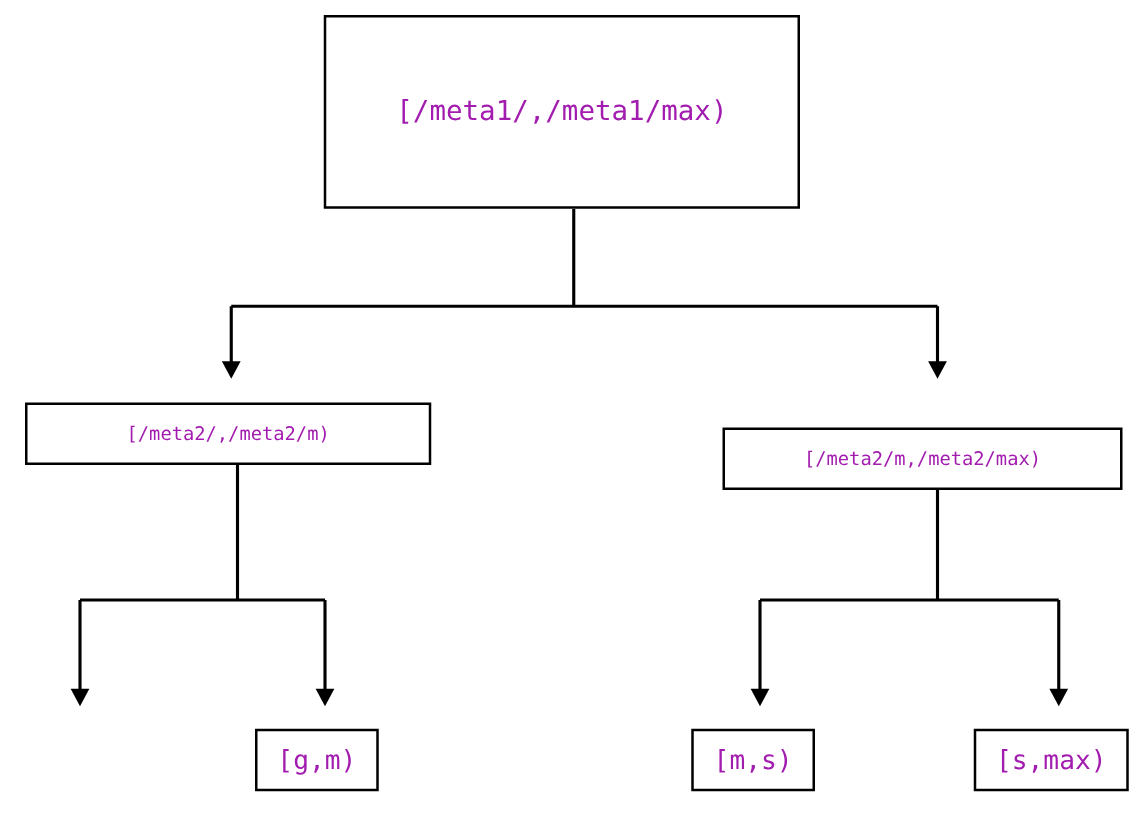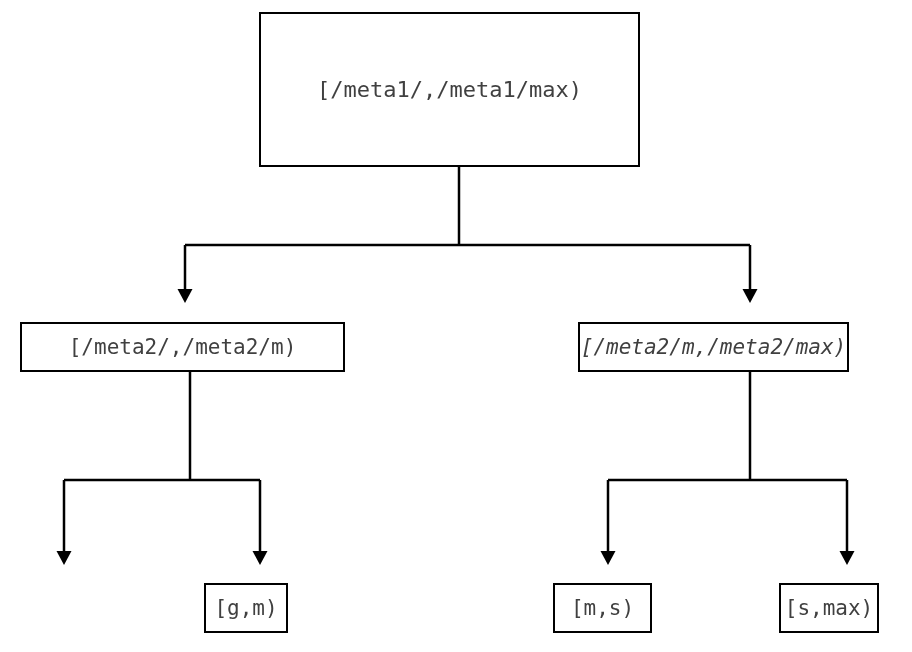--- a/index.html
+++ b/index.html
@@ -40,7 +40,7 @@
   }
   .node-label {
     font-family: "DejaVu Sans Mono", "Liberation Mono", monospace;
-    color: #404040;
+    color: #a21caf;
     letter-spacing: 0px;
     white-space: pre;
   }

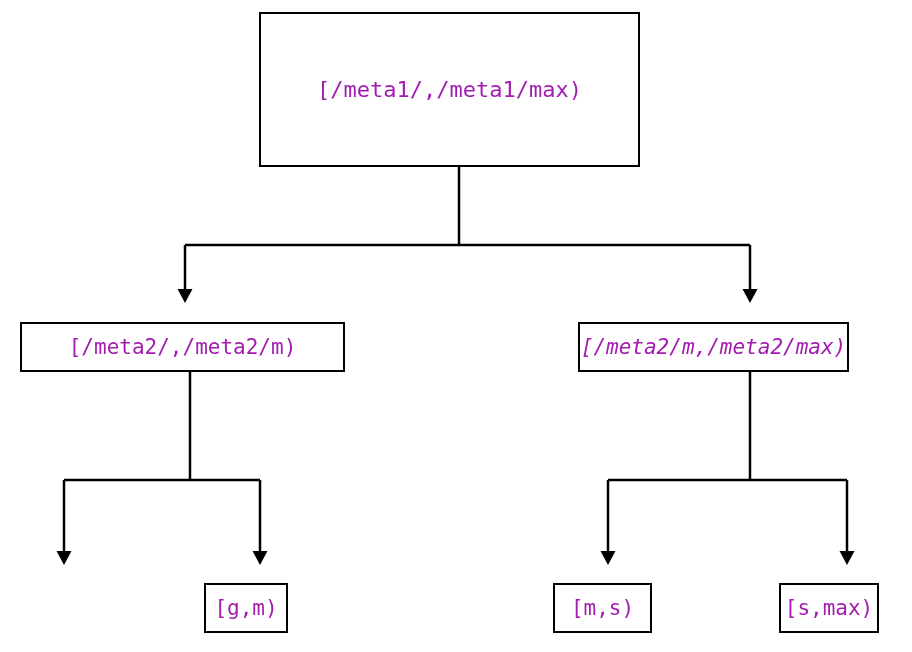--- a/index.html
+++ b/index.html
@@ -68,7 +68,7 @@
     font-style: italic;
   }
   #node-mid-left .node-label,
-  #node-mid-right .node-label { font-size: 21px; }
+  #node-mid-right .node-label { font-size: 15px; }
 
   
   #node-leaf-1 {

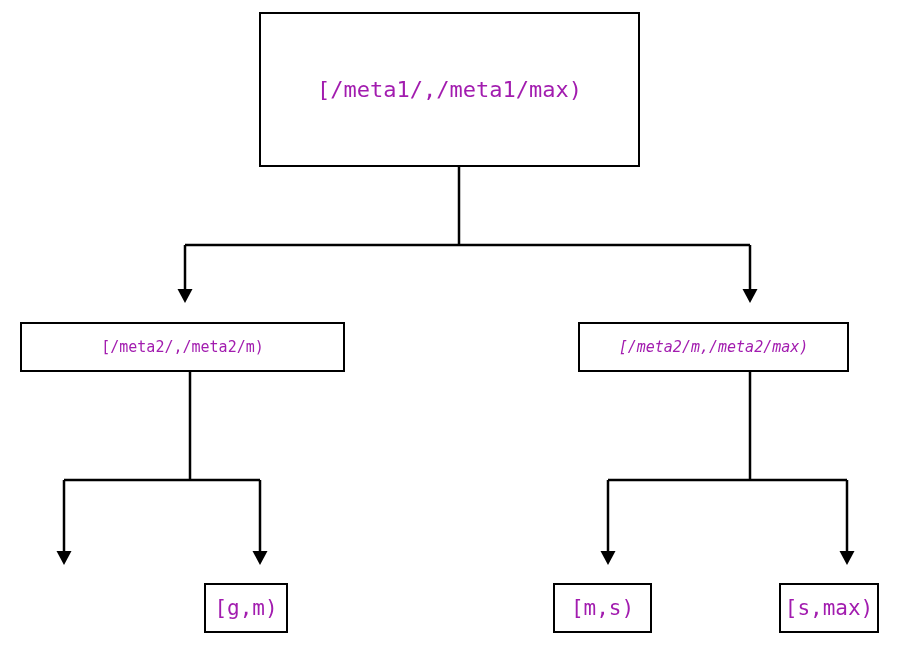--- a/index.html
+++ b/index.html
@@ -62,10 +62,9 @@
   }
   #node-mid-right {
     left: 578px;
-    top: 322px;
-    width: 271px;
+    top: 342px;
+    width: 320px;
     height: 50px;
-    font-style: italic;
   }
   #node-mid-left .node-label,
   #node-mid-right .node-label { font-size: 15px; }

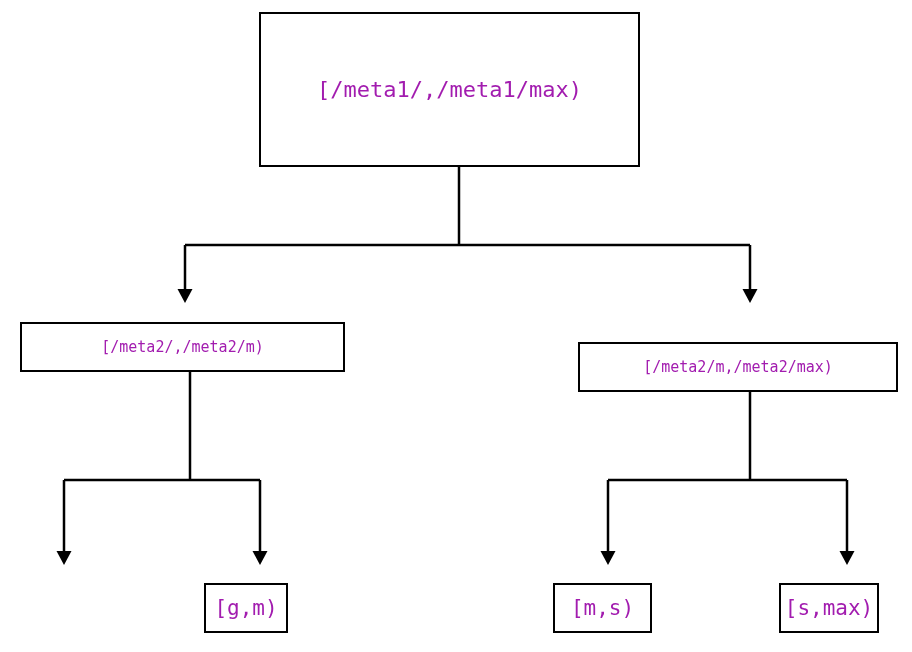--- a/index.html
+++ b/index.html
@@ -79,7 +79,7 @@
   #node-leaf-2 {
     left: 204px;
     top: 583px;
-    width: 84px;
+    width: 99px;
     height: 50px;
   }
   #node-leaf-3 {

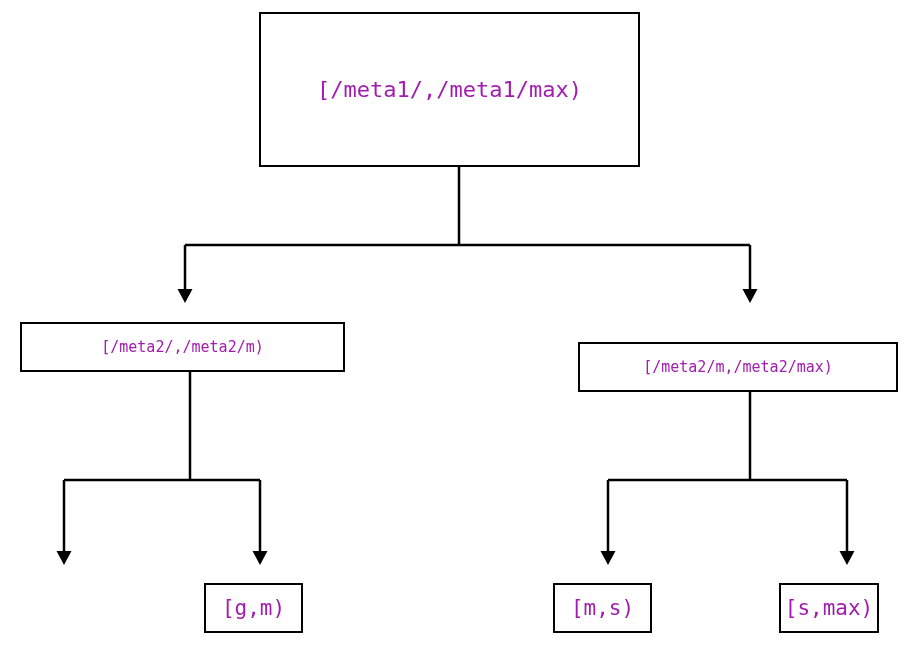--- a/index.html
+++ b/index.html
@@ -92,7 +92,7 @@
   #node-leaf-4 {
     left: 779px;
     top: 583px;
-    width: 100px;
+    width: 124px;
     height: 50px;
   }
   #node-leaf-1 .node-label,

